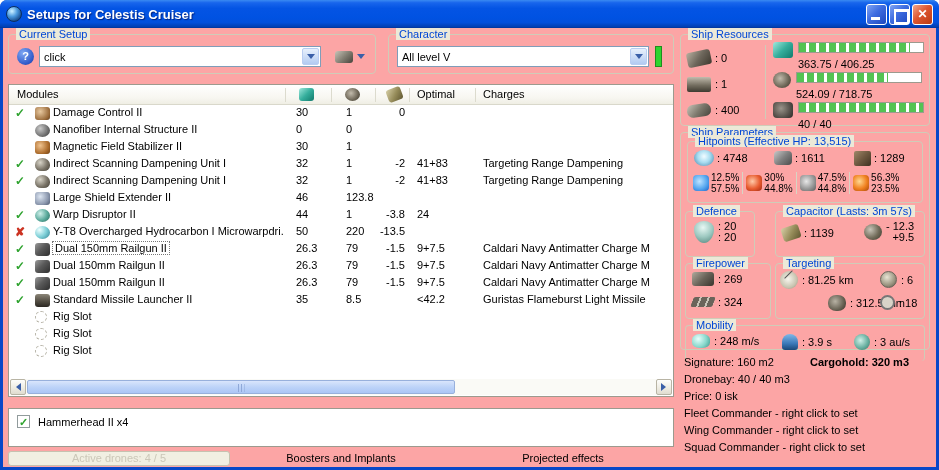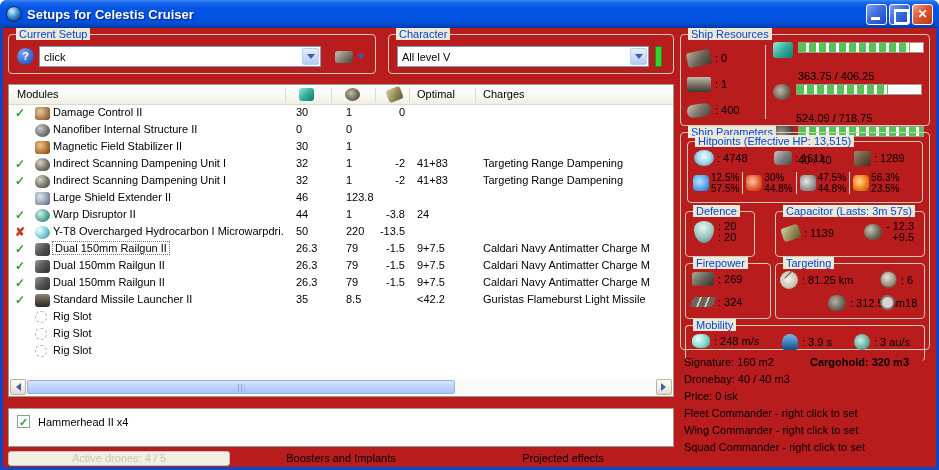--- a/index.html
+++ b/index.html
@@ -20,7 +20,7 @@
   .wbtn.max::after{content:"";position:absolute;left:4px;top:4px;width:11px;height:10px;border:2px solid #fff;border-top-width:3px;}
   .wbtn.close::after{content:"\2715";position:absolute;left:0;top:0;width:100%;height:100%;color:#fff;font-weight:bold;font-size:12px;line-height:19px;text-align:center;}
   
-  .client{position:absolute;left:3px;right:3px;top:28px;bottom:3px;background:#b91c1c;}
+  .client{position:absolute;left:3px;right:3px;top:28px;bottom:3px;background:#fca5a5;}
   .grp{position:absolute;border:1px solid #CFCCB8;border-radius:4px;}
   .grp>.lbl{position:absolute;top:-7px;left:7px;background:#ECE9D8;color:#0046D5;padding:0 3px;line-height:12px;white-space:nowrap;}
   

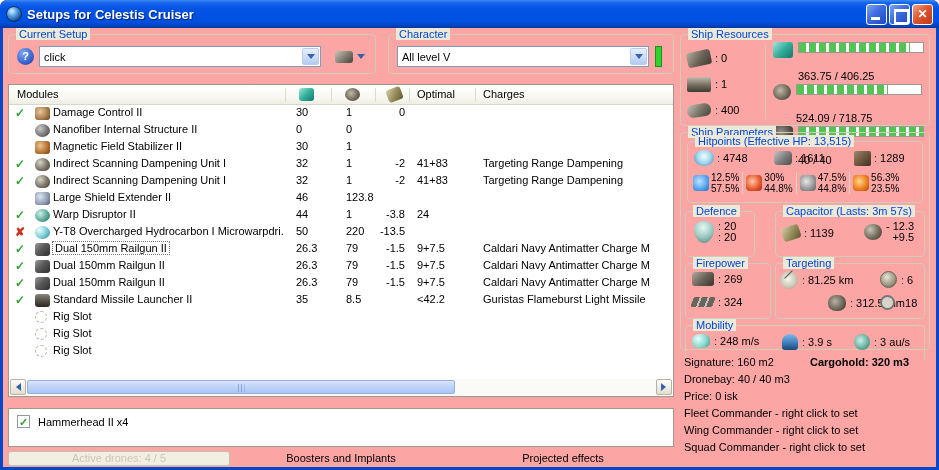--- a/index.html
+++ b/index.html
@@ -100,7 +100,7 @@
   .ri-drones{width:20px;height:16px;background:radial-gradient(circle at 40% 40%,#9A948A,#55504A 60%,#2E2A26);border-radius:4px;}
   .resbar{width:126px;height:11px;border:1px solid #9C9A8E;background:#fff;}
   .resbar i{display:block;height:100%;background:repeating-linear-gradient(90deg,var(--bar-green,#53C353) 0 7px,#fff 7px 10px);}
-  .rtxt{margin-top:17px;}
+  .rtxt{margin-top:5px;}
   
   .hp-row{position:absolute;left:6px;top:8px;display:flex;align-items:center;gap:4px;}
   .hp-pair{display:flex;align-items:center;gap:3px;width:76px;}

